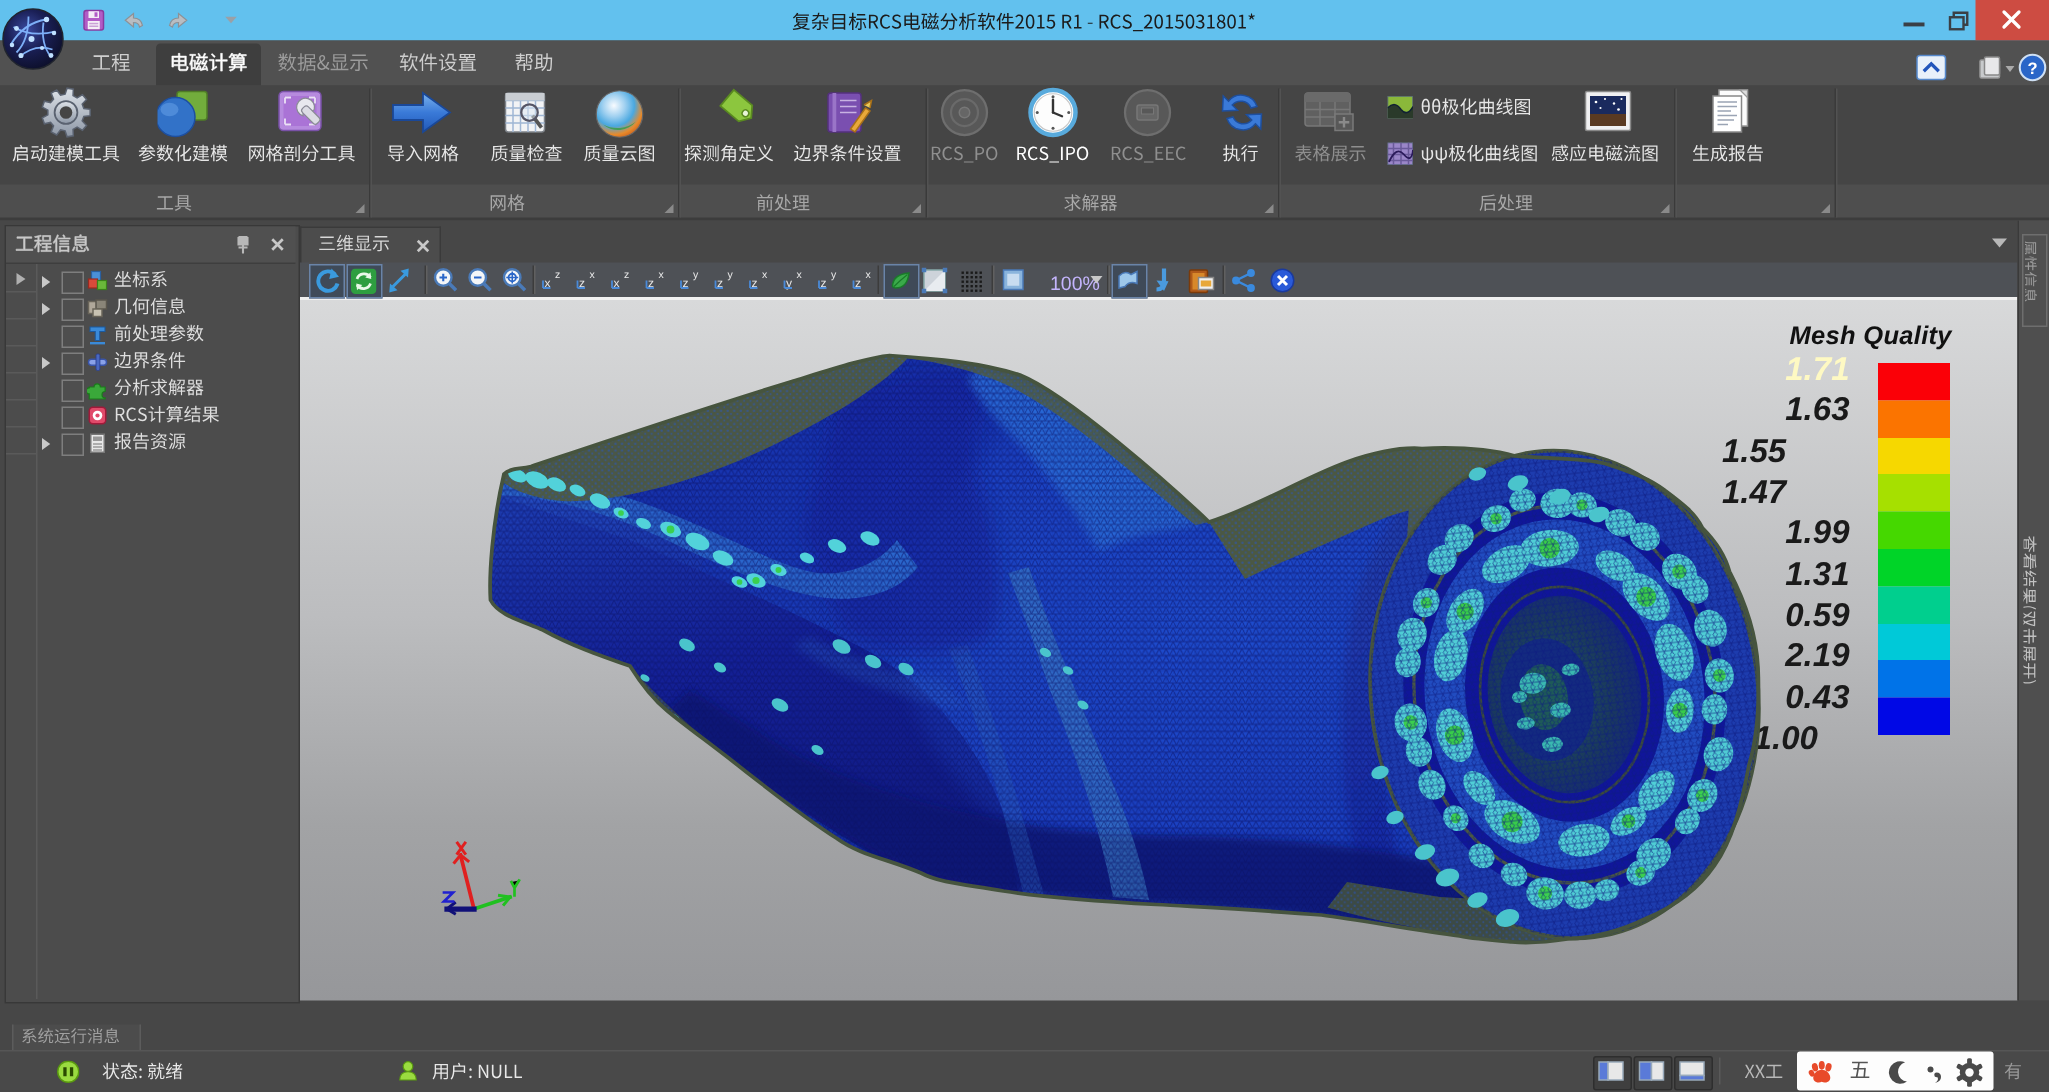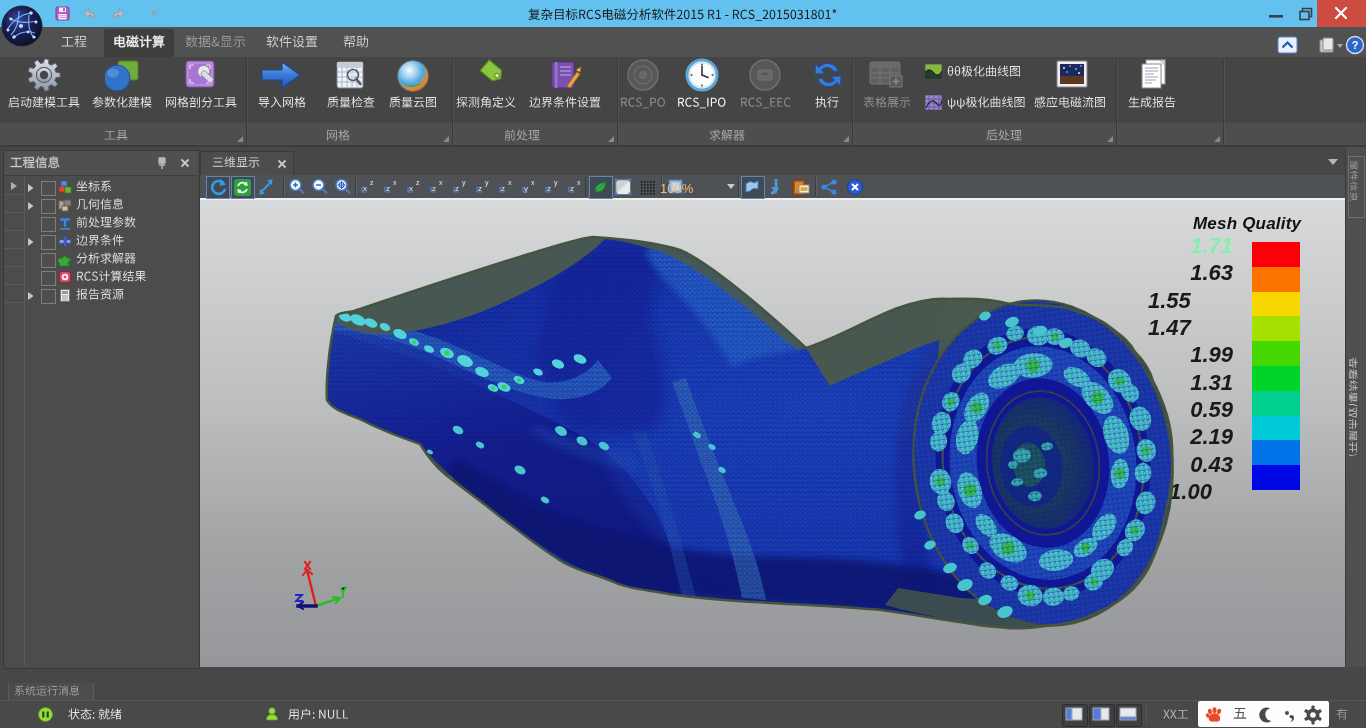--- a/index.html
+++ b/index.html
@@ -701,7 +701,7 @@
       <rect x="2" y="2" width="13" height="13" fill="#8ab4dc" stroke="#4a7ab8"></rect>
       <rect x="4.5" y="4.5" width="8" height="8" fill="#c8dcf0"></rect>
     </svg>
-    <div class="abs" style="left:660px;top:181px;color:#fdba74;font:13px 'Liberation Sans'">100%</div>
+    <div class="abs" style="left:700px;top:181px;color:#c4b5fd;font:13px 'Liberation Sans'">100%</div>
     <svg class="abs" style="left:726px;top:183px;" width="10" height="8">
       <path d="M1 1 L9 1 L5 6 Z" fill="#c8c8c8"></path>
     </svg>

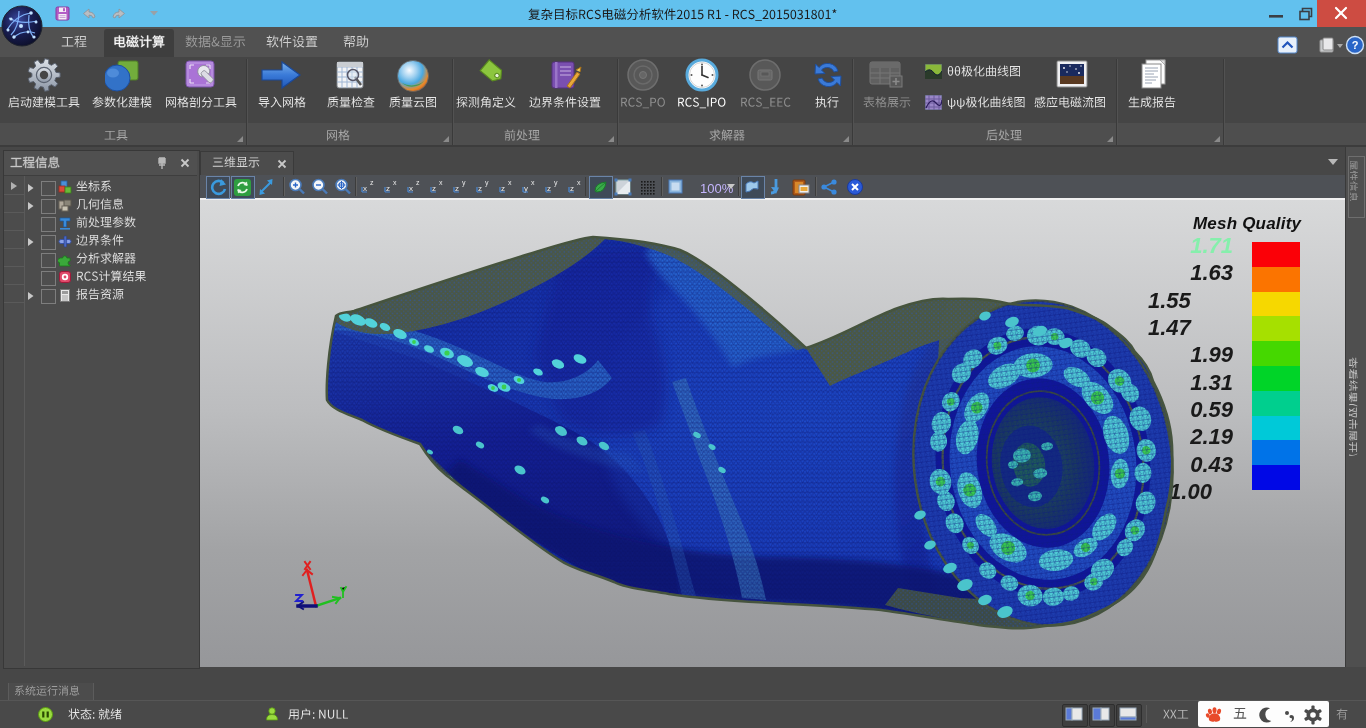--- a/index.html
+++ b/index.html
@@ -747,7 +747,7 @@
     <div class="abs" style="left:1252px;top:415.6px;width:48px;height:25px;background:#00c9d8"></div>
     <div class="abs" style="left:1252px;top:440.4px;width:48px;height:25px;background:#0073e8"></div>
     <div class="abs" style="left:1252px;top:465.20000000000005px;width:48px;height:25px;background:#0008e6"></div>
-    <div class="abs" style="left:1148px;top:233px;width:85px;text-align:right;color:#86efac;font:italic bold 22px 'Liberation Sans'">1.71</div>
+    <div class="abs" style="left:1148px;top:233px;width:85px;text-align:right;color:#fef9c3;font:italic bold 22px 'Liberation Sans'">1.71</div>
     <div class="abs" style="left:1148px;top:260px;width:85px;text-align:right;color:#1a1a1a;font:italic bold 22px 'Liberation Sans'">1.63</div>
     <div class="abs" style="left:1148px;top:288px;width:85px;color:#1a1a1a;font:italic bold 22px 'Liberation Sans'">1.55</div>
     <div class="abs" style="left:1148px;top:315px;width:85px;color:#1a1a1a;font:italic bold 22px 'Liberation Sans'">1.47</div>

